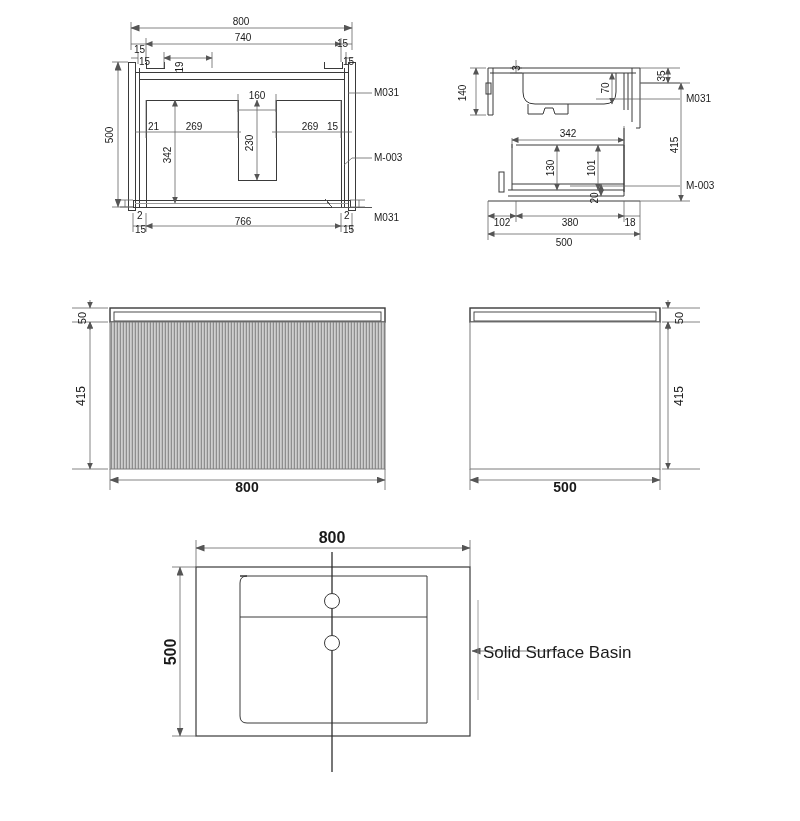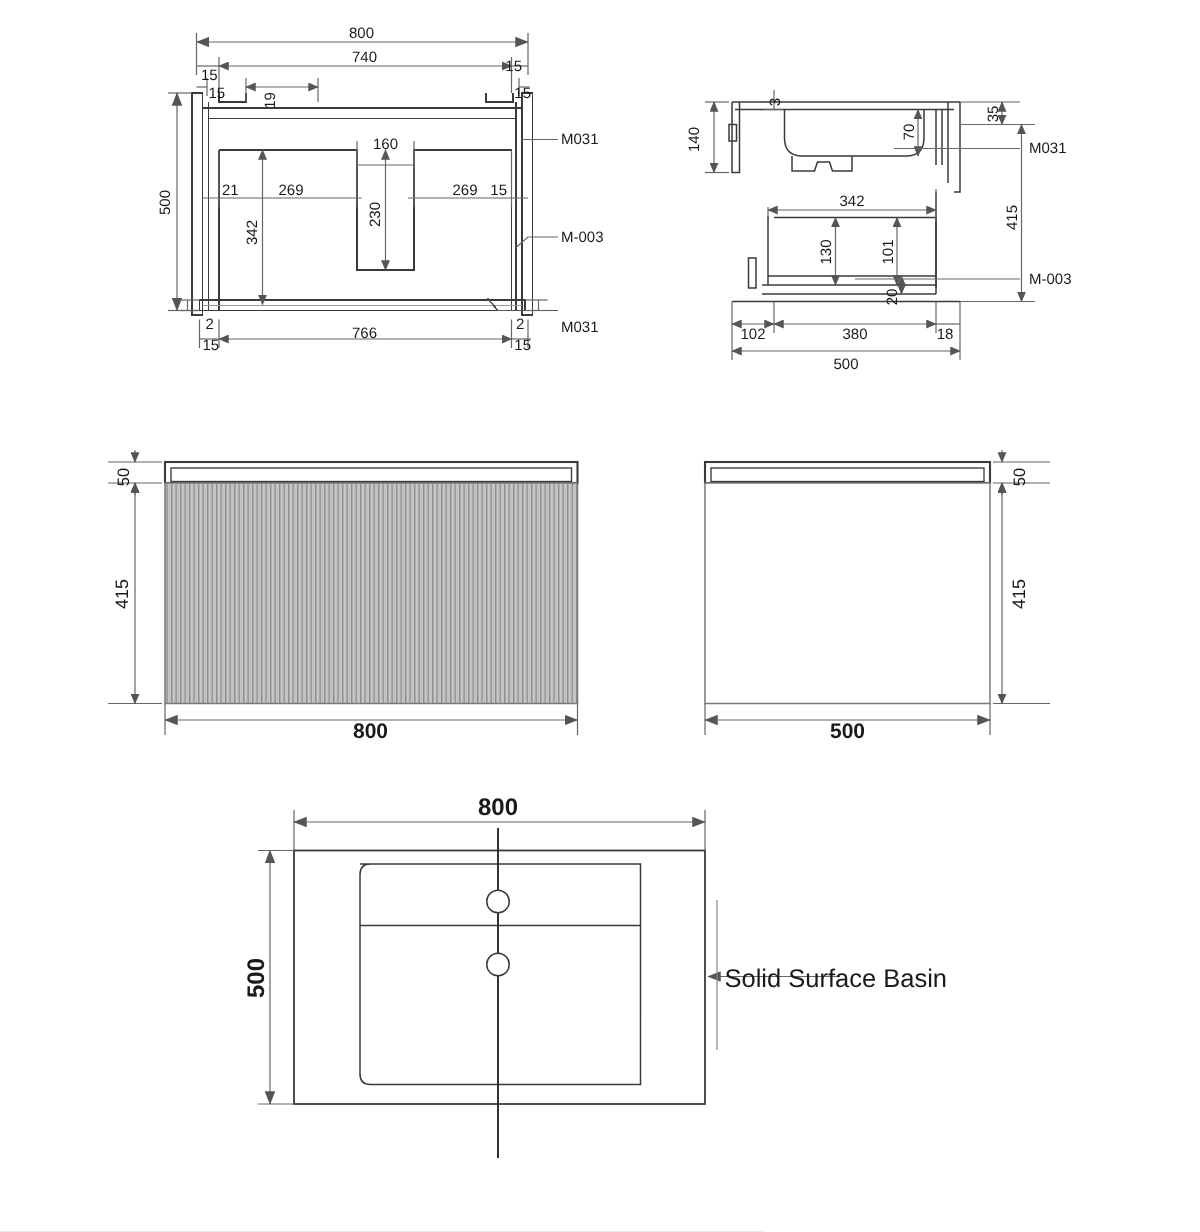--- a/index.html
+++ b/index.html
@@ -4,7 +4,7 @@
 <style>
   html,body{margin:0;padding:0;background:#ffffff;}
   body{width:800px;height:821px;font-family:"Liberation Sans",sans-serif;overflow:hidden;}
-  #sheet{position:relative;width:800px;height:821px;background:#84cc16;}
+  #sheet{position:relative;width:800px;height:821px;background:#4d7c0f;}
   svg{display:block;}
   text{font-family:"Liberation Sans",sans-serif;fill:#1a1a1a;}
 </style>

